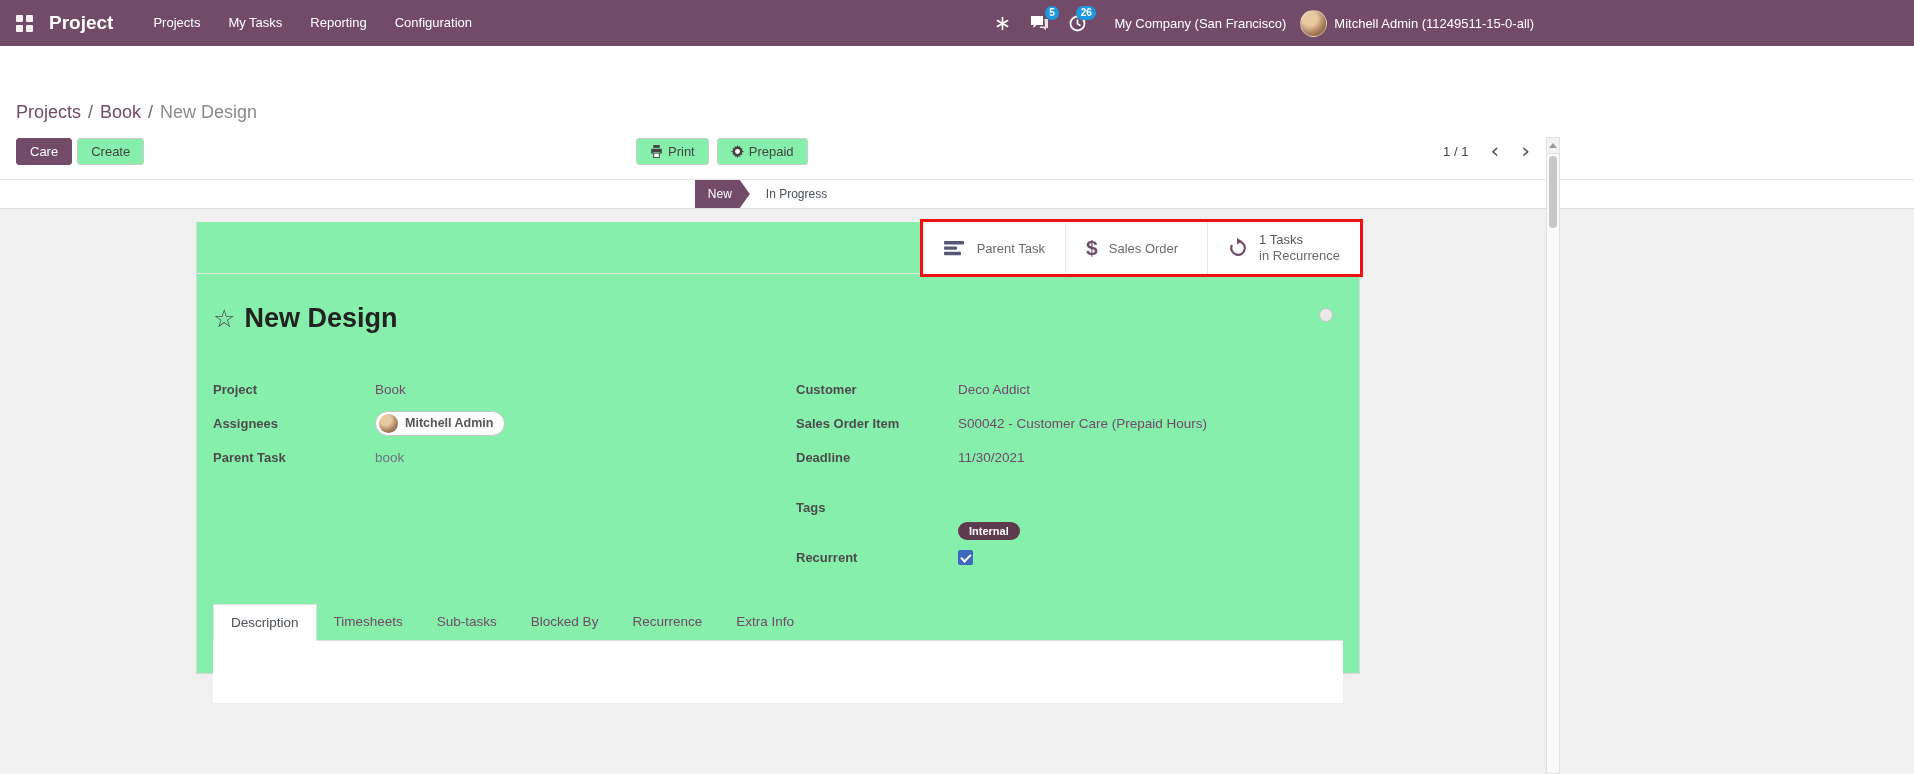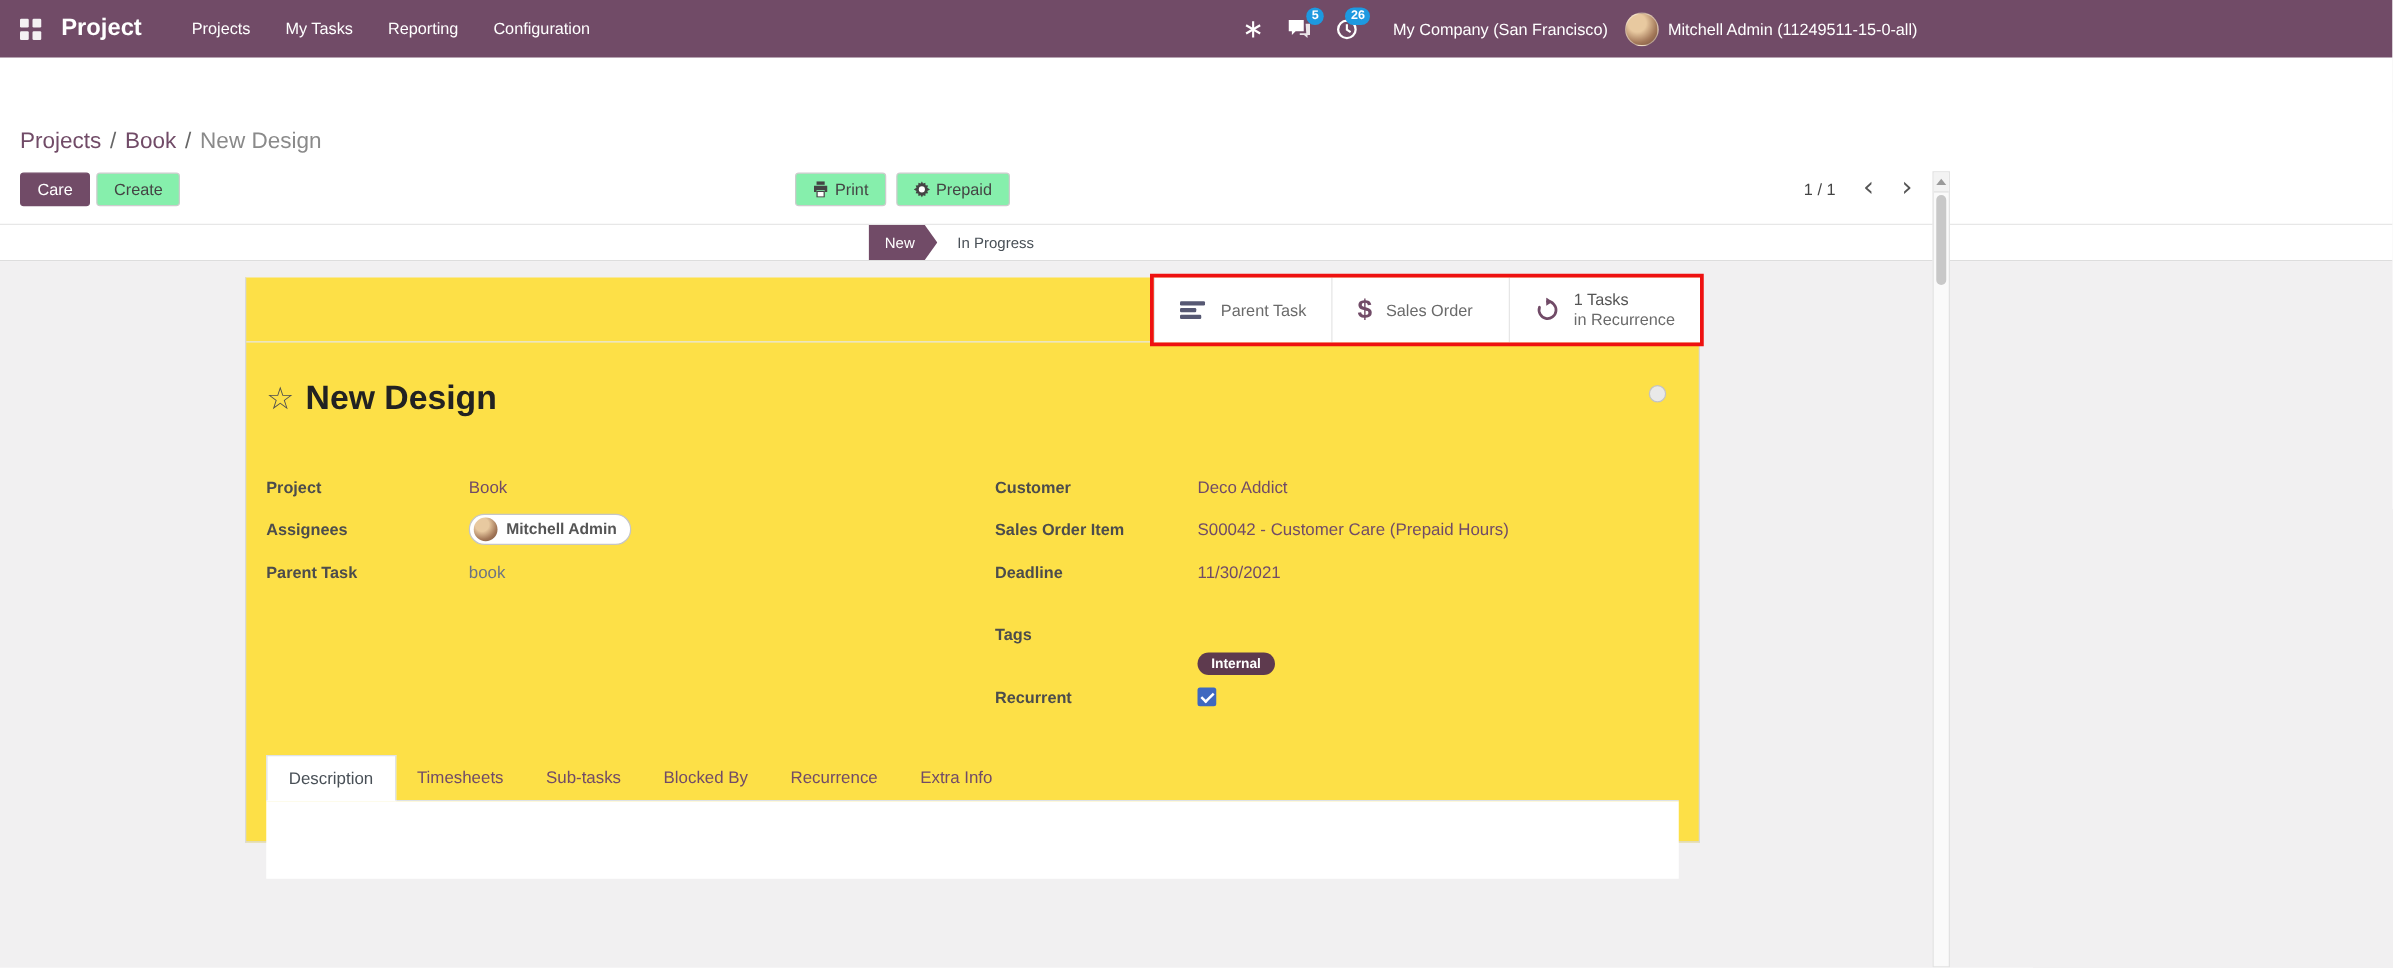--- a/index.html
+++ b/index.html
@@ -74,7 +74,7 @@
   .content { background: #f1f0f1; height: 608px; }
   .sheet {
     width: 1164px; height: 452px; margin-left: 196px; position: relative; top: 13px;
-    background: #fde047; border: 1px solid #d9d9d9; border-top: none;
+    background: #86efac; border: 1px solid #d9d9d9; border-top: none;
   }
   .button-box-row { position: relative; height: 52px; border-bottom: 1px solid #e6e6e6; }
   .button-box { position: absolute; top: 0; right: -1px; height: 52px; display: flex; background: #fff; }

